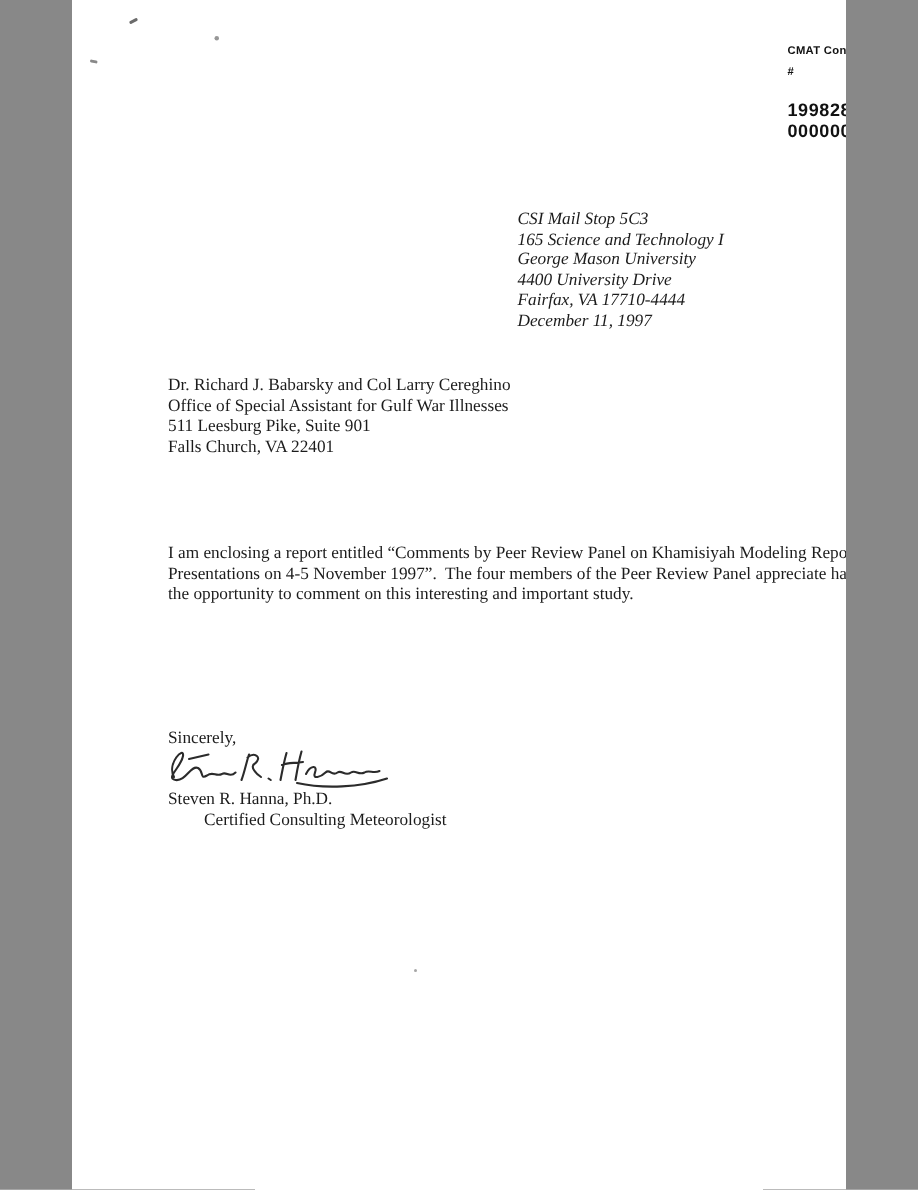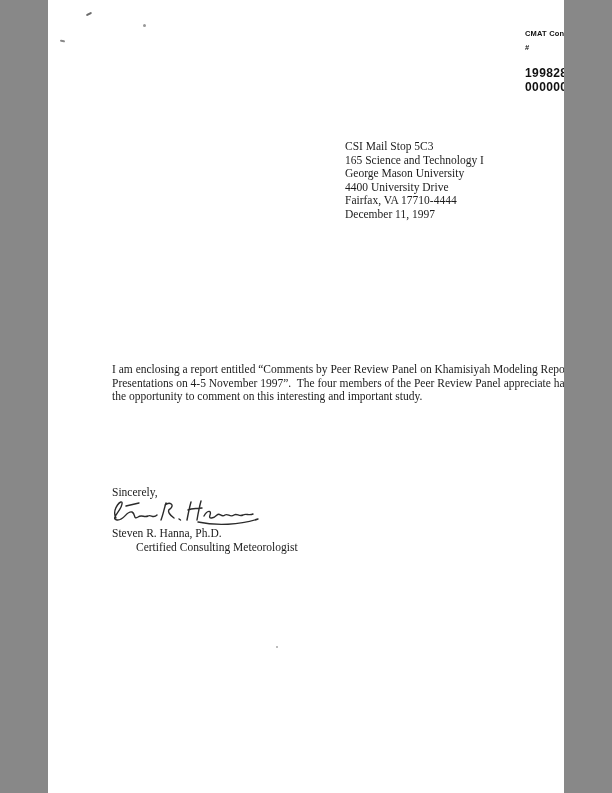--- a/index.html
+++ b/index.html
@@ -31,7 +31,7 @@
   .control-label { font-size: 7.5px; letter-spacing: 0.2px; }
   .control-number { font-size: 12px; margin-top: 13px; letter-spacing: 0.4px; }
 
-  .sender-block { top: 140px; left: 297px; }
+  .sender-block { top: 140px; left: 297px; font-style: italic; }
   .recipient-block { top: 251px; left: 64px; }
   .salutation { top: 337px; left: 64px; }
 

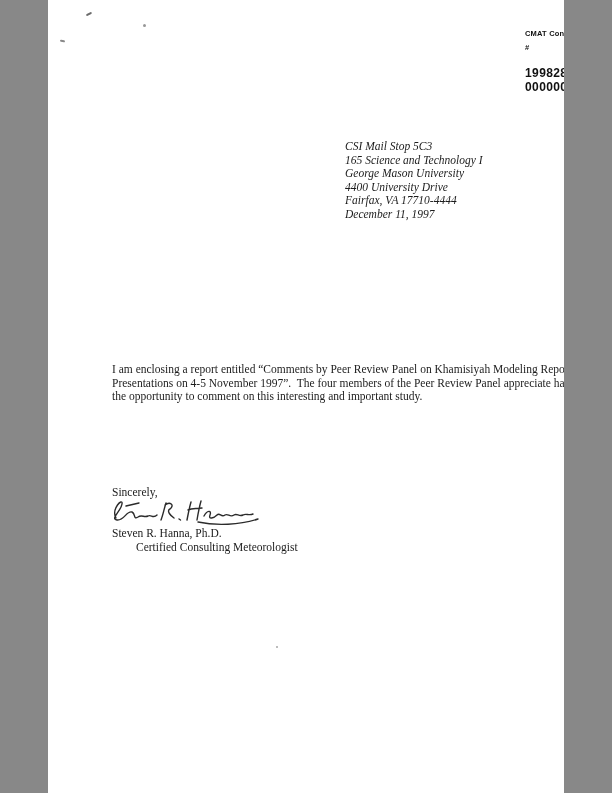--- a/index.html
+++ b/index.html
@@ -86,6 +86,12 @@
     <div>December 11, 1997</div>
   </div>
 
+  <div class="abs recipient-block">
+    <div>Dr. Richard J. Babarsky and Col Larry Cereghino</div>
+    <div>Office of Special Assistant for Gulf War Illnesses</div>
+    <div>511 Leesburg Pike, Suite 901</div>
+    <div>Falls Church, VA  22401</div>
+  </div>
 
 
   <div class="abs para para-1">I am enclosing a report entitled “Comments by Peer Review Panel on Khamisiyah Modeling Report and Presentations on 4-5 November 1997”.  The four members of the Peer Review Panel appreciate having the opportunity to comment on this interesting and important study.</div>

